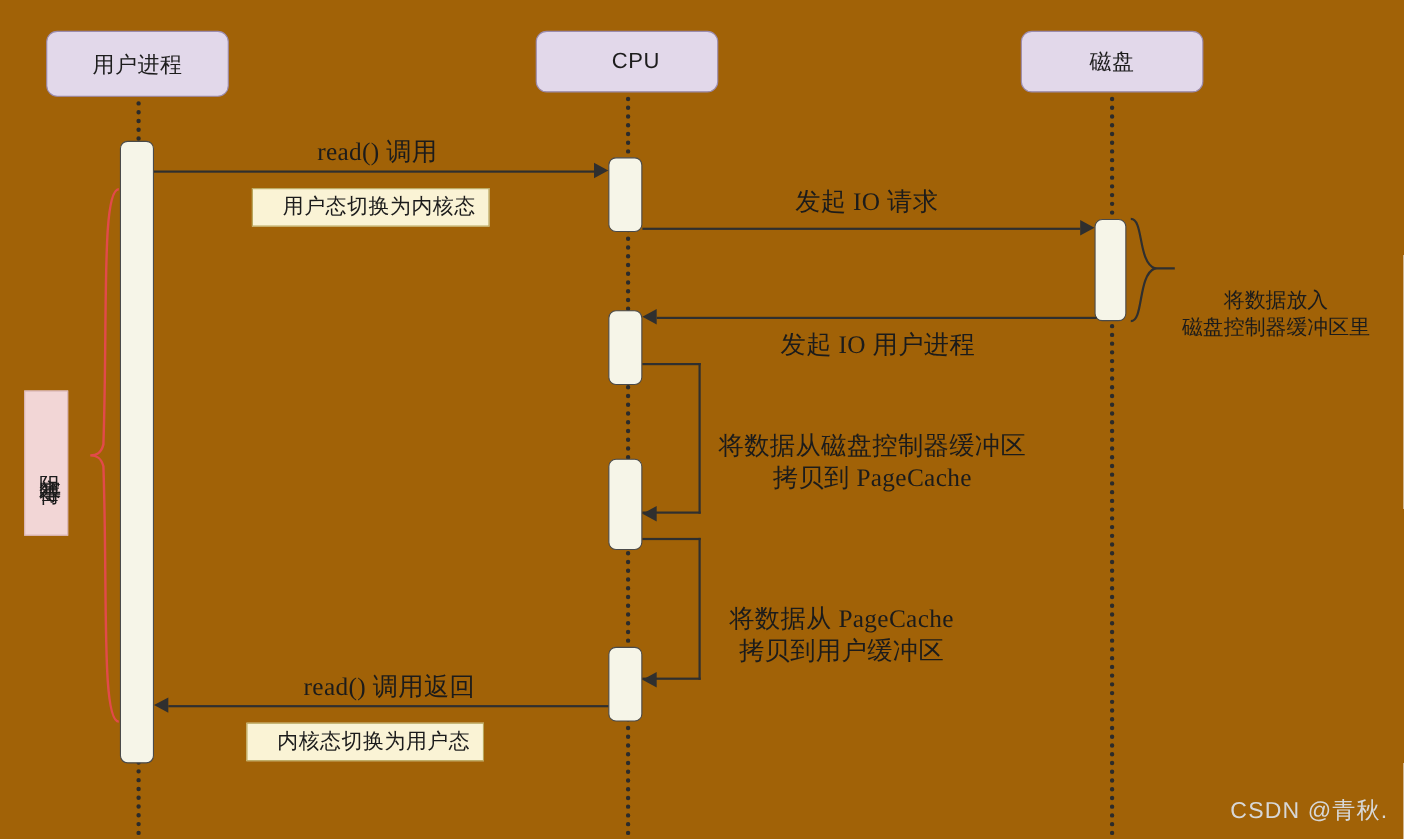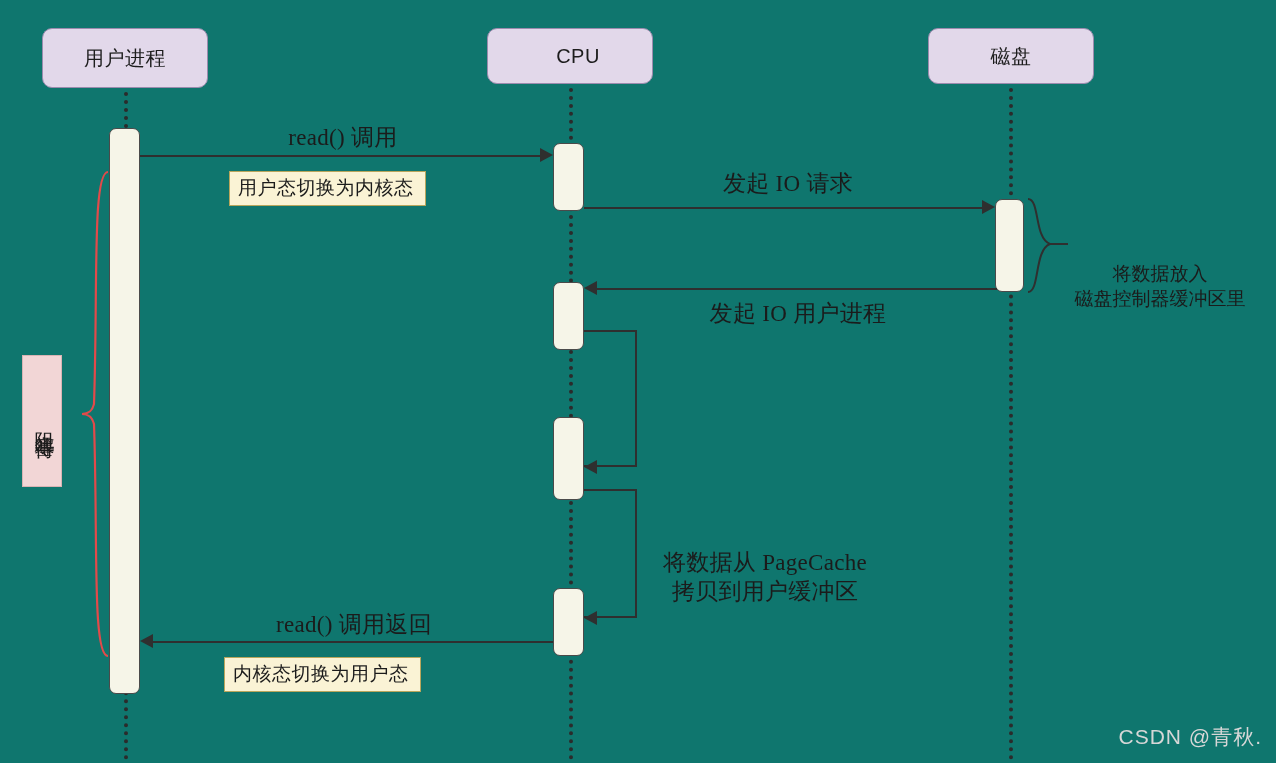--- a/index.html
+++ b/index.html
@@ -14,7 +14,7 @@
     position: relative;
     width: 1276px;
     height: 763px;
-    background: #0f766e;
+    background: #a16207;
     overflow: hidden;
   }
   

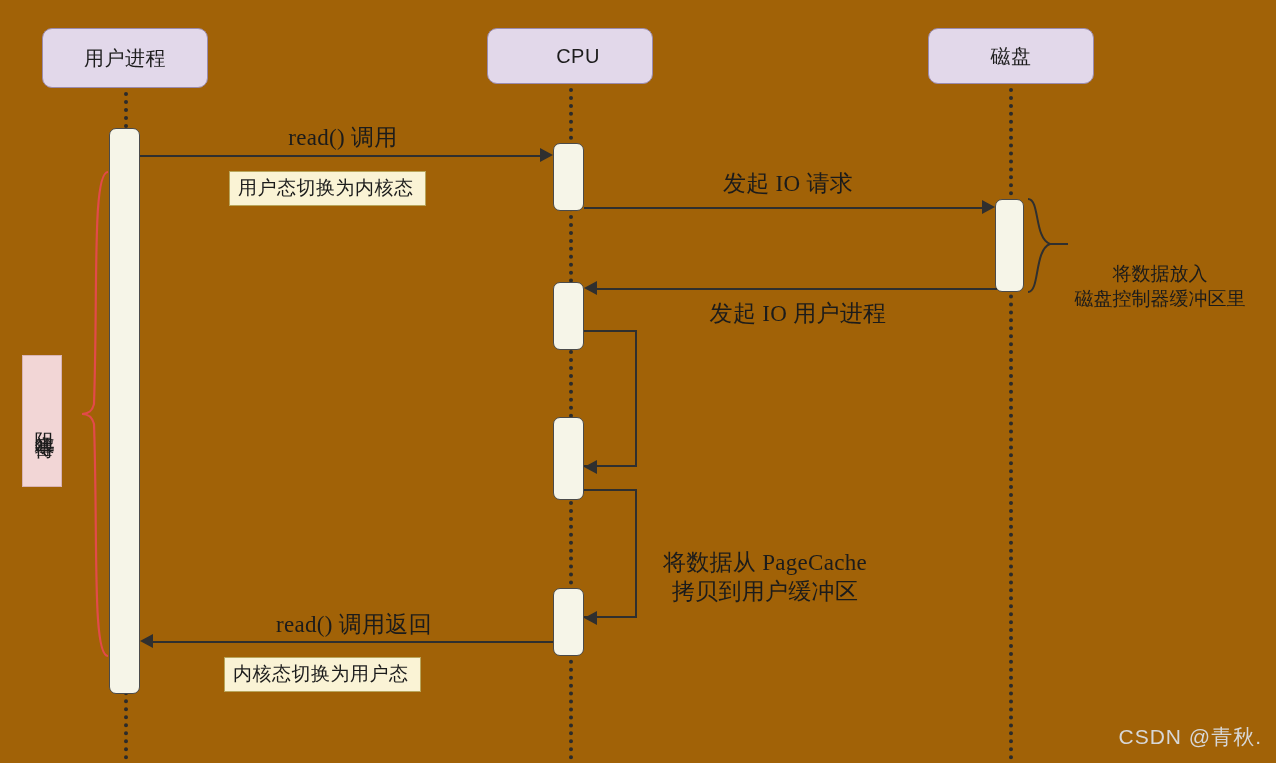--- a/index.html
+++ b/index.html
@@ -95,7 +95,7 @@
     border: 1.6px solid #b9a65c;
     color: #1b1b1b;
     font-size: 19px;
-    padding: 3px 11px 4px 8px;
+    padding: 3px 11px 4px 27px;
     white-space: nowrap;
     letter-spacing: 0.5px;
   }

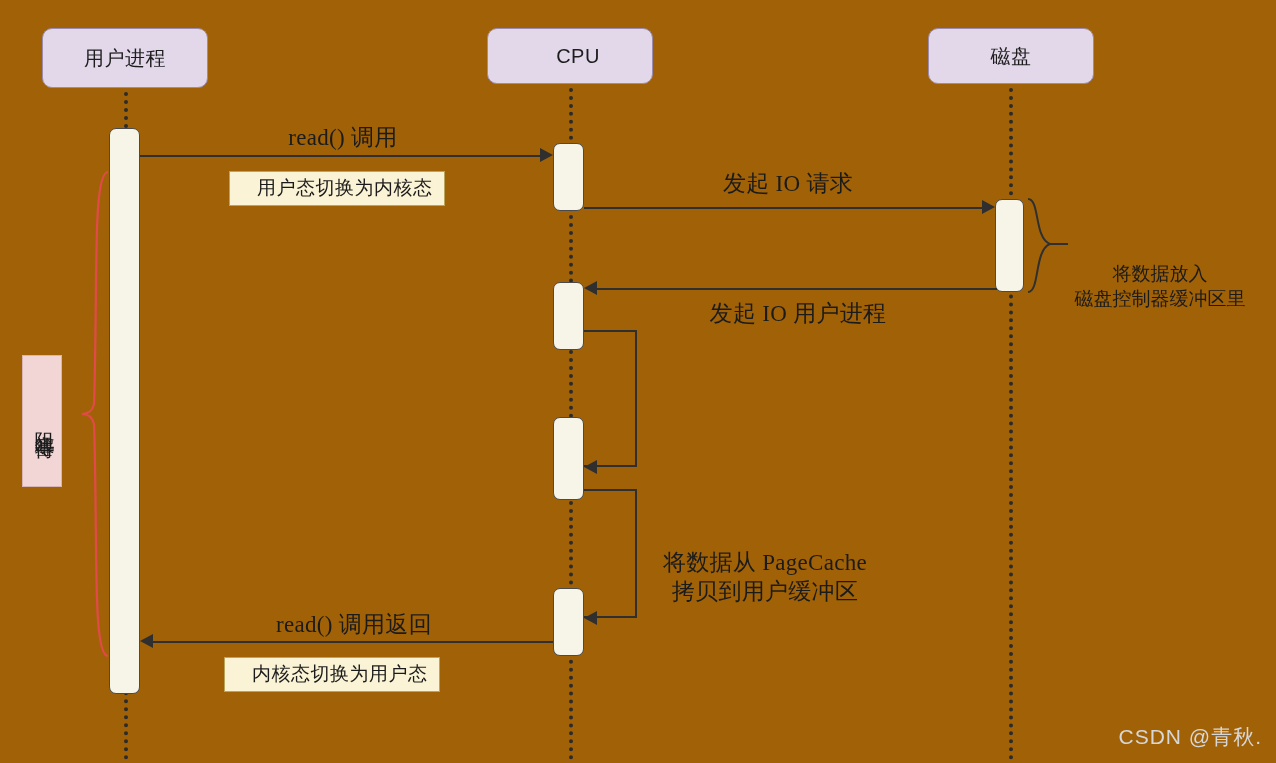--- a/index.html
+++ b/index.html
@@ -199,6 +199,10 @@
 
   <div class="selfloop" style="left:584px; top:330px; width:53px; height:137px;"></div>
   <div class="arrowhead left" style="left:584px; top:460px;"></div>
+  <div class="msglabel two-line" style="left:648px; top:391px; width:290px; text-align:center;">
+    <div>将数据从磁盘控制器缓冲区</div>
+    <div>拷贝到 PageCache</div>
+  </div>
 
   <div class="selfloop" style="left:584px; top:489px; width:53px; height:129px;"></div>
   <div class="arrowhead left" style="left:584px; top:611px;"></div>

